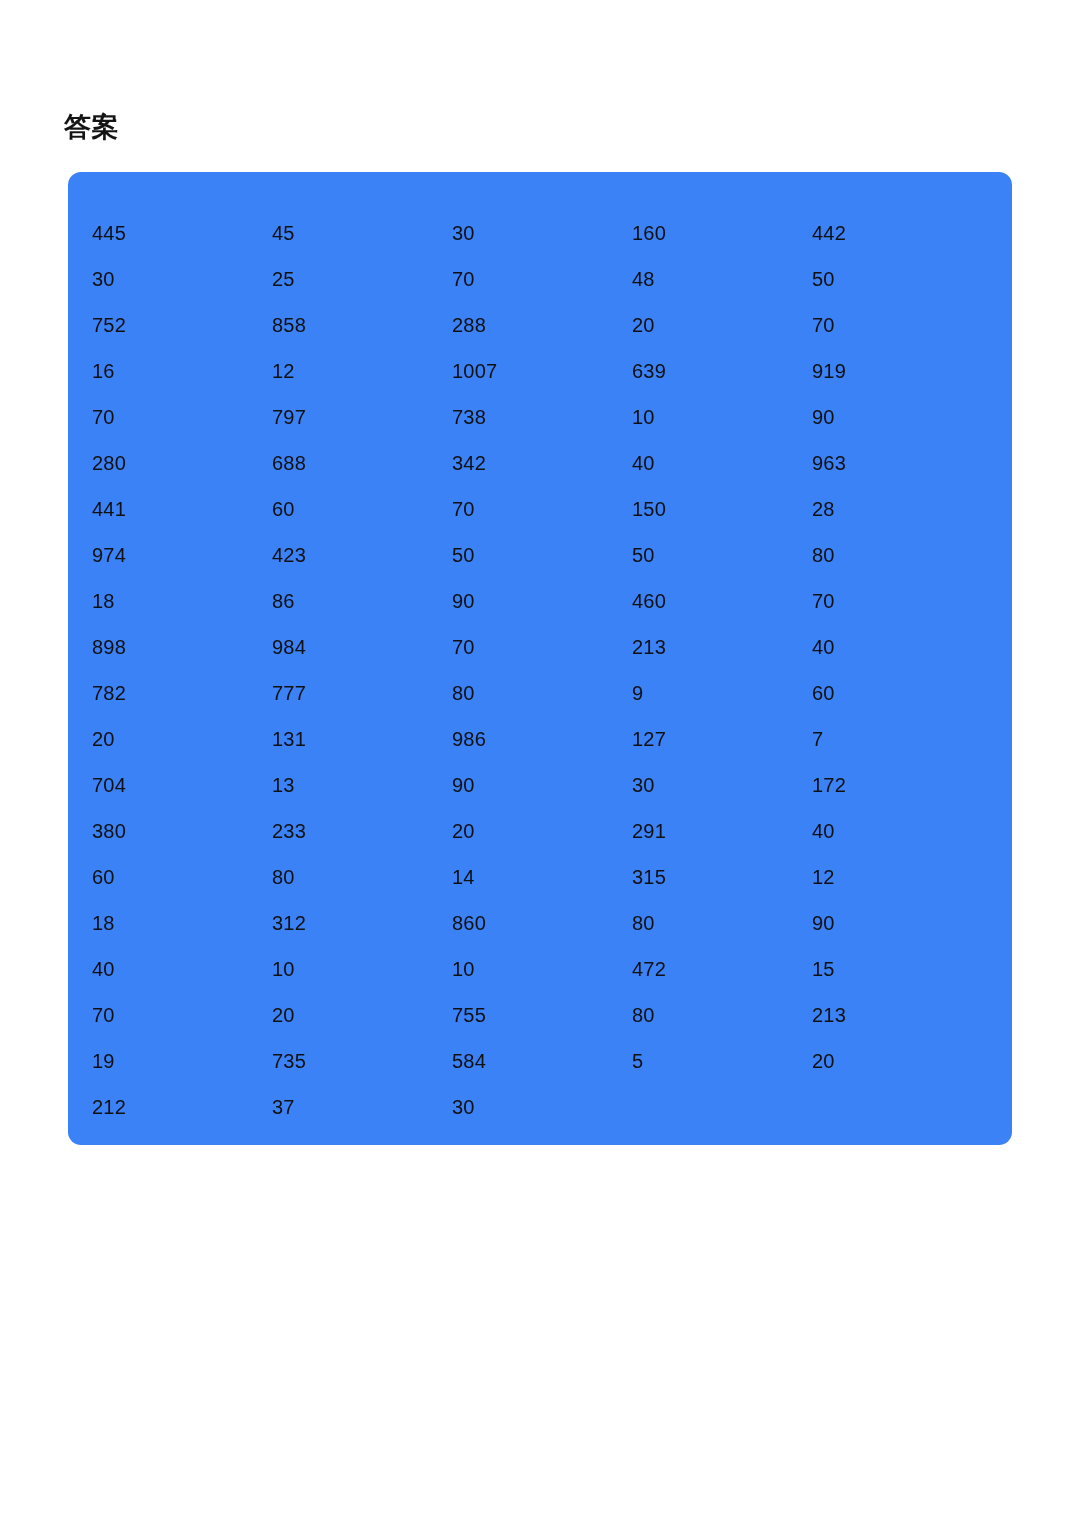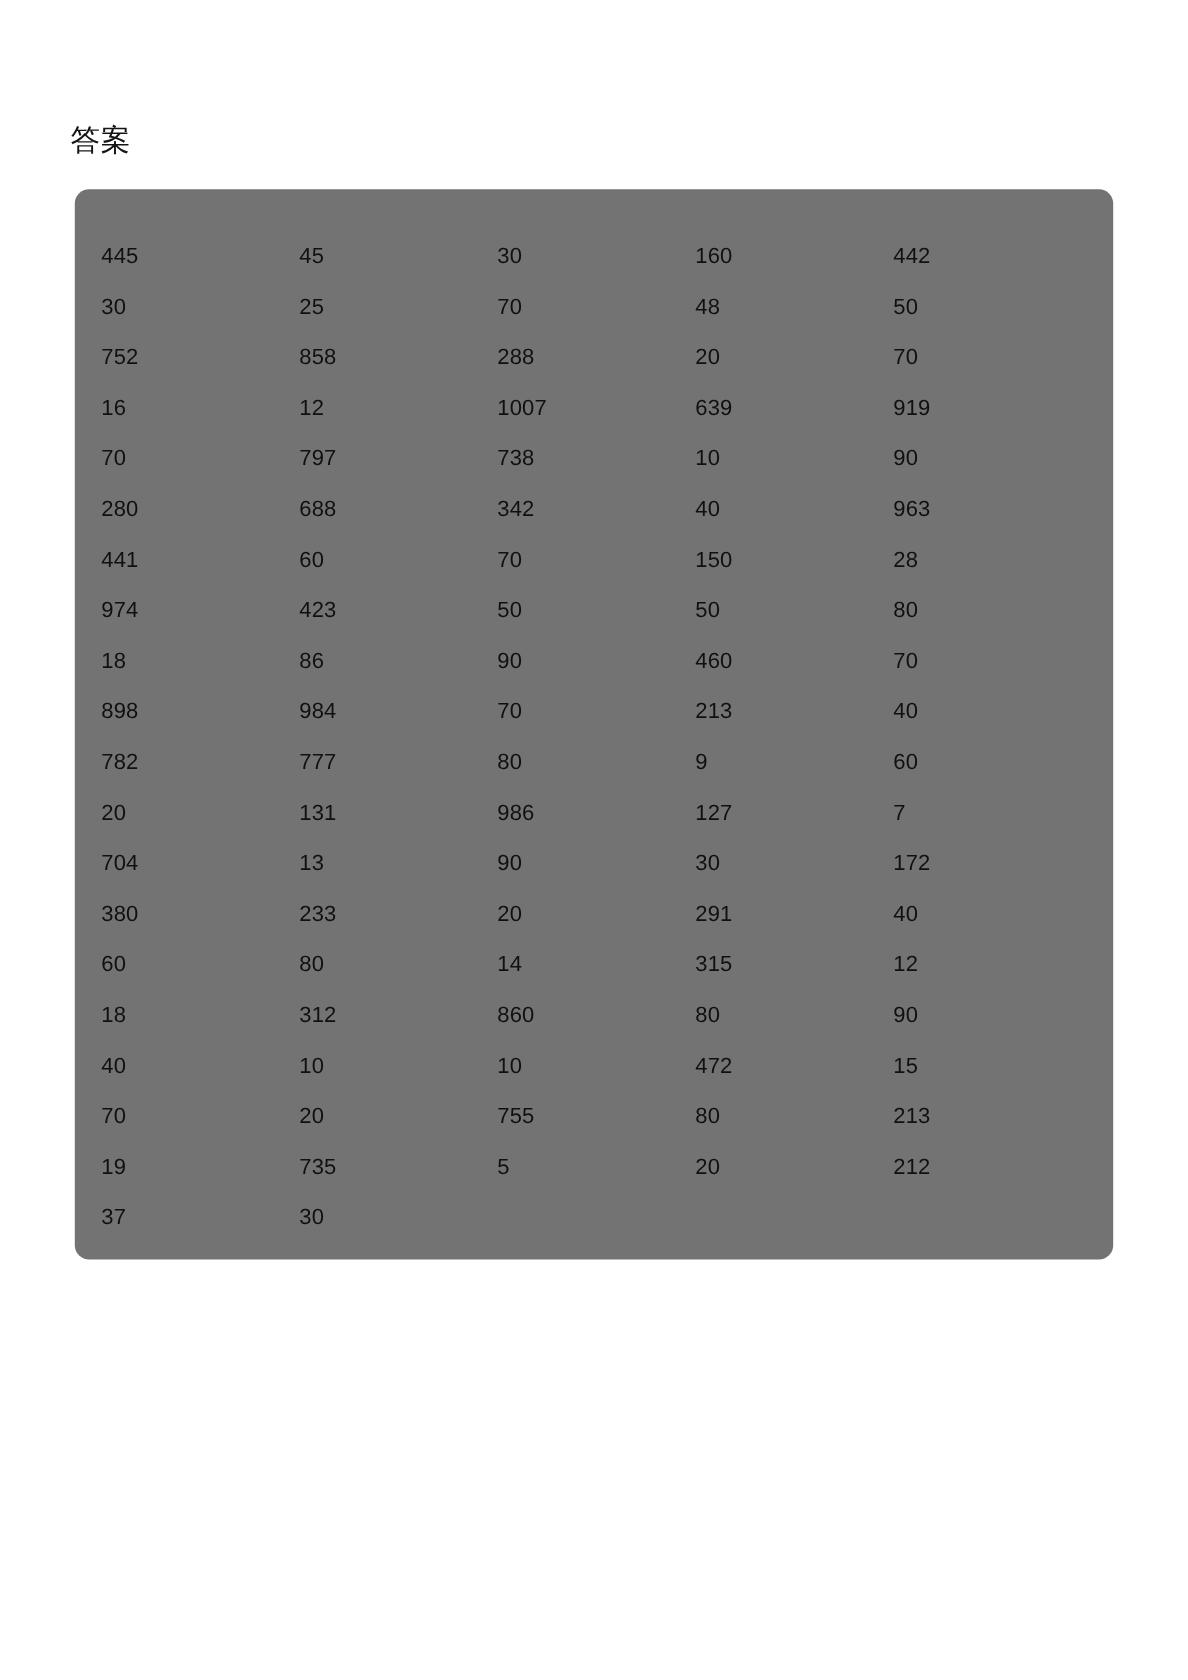--- a/index.html
+++ b/index.html
@@ -26,7 +26,7 @@
     left: 64px;
     top: 110px;
     font-size: 27px;
-    font-weight: 400;
+    font-weight: 700;
     letter-spacing: 0.5px;
     line-height: 34px;
     color: #141414;

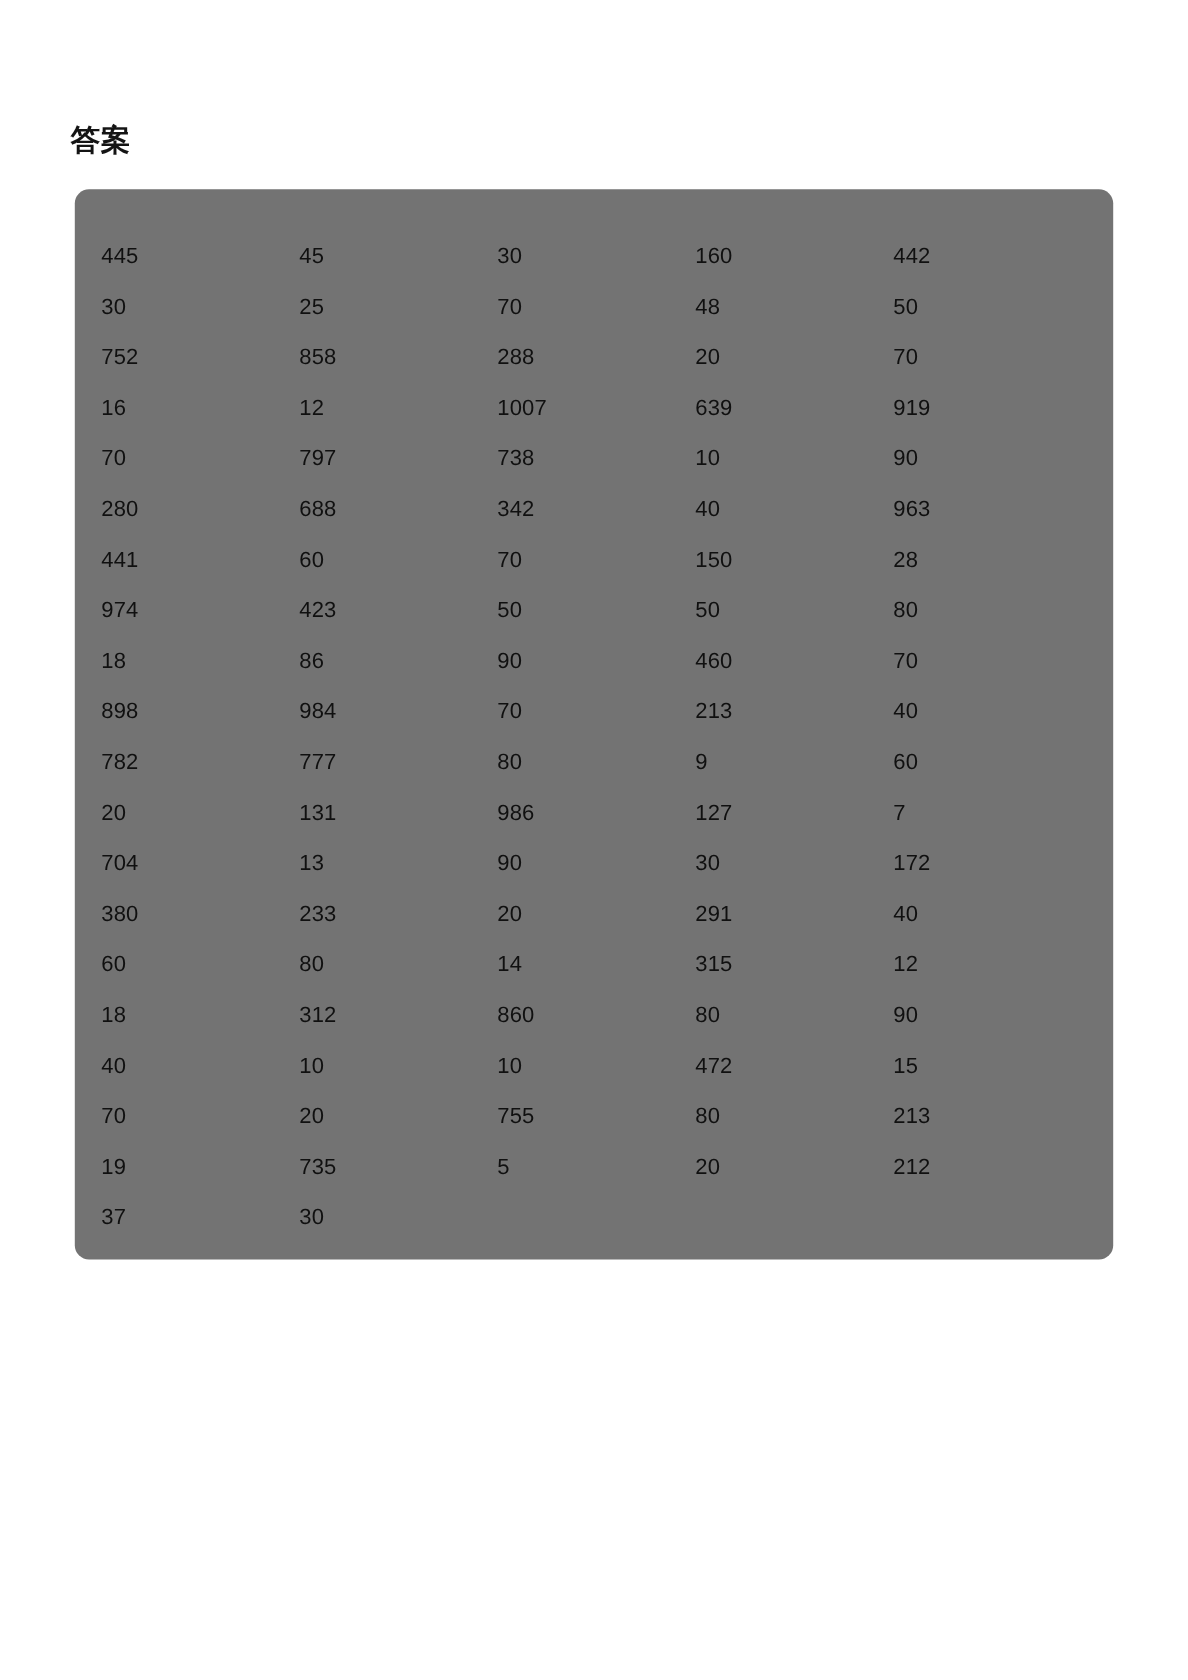--- a/index.html
+++ b/index.html
@@ -38,7 +38,7 @@
     top: 172px;
     width: 944px;
     height: 973px;
-    background: #737373;
+    background: #3b82f6;
     border-radius: 13px;
     box-sizing: border-box;
     padding: 28px 0 0 0;

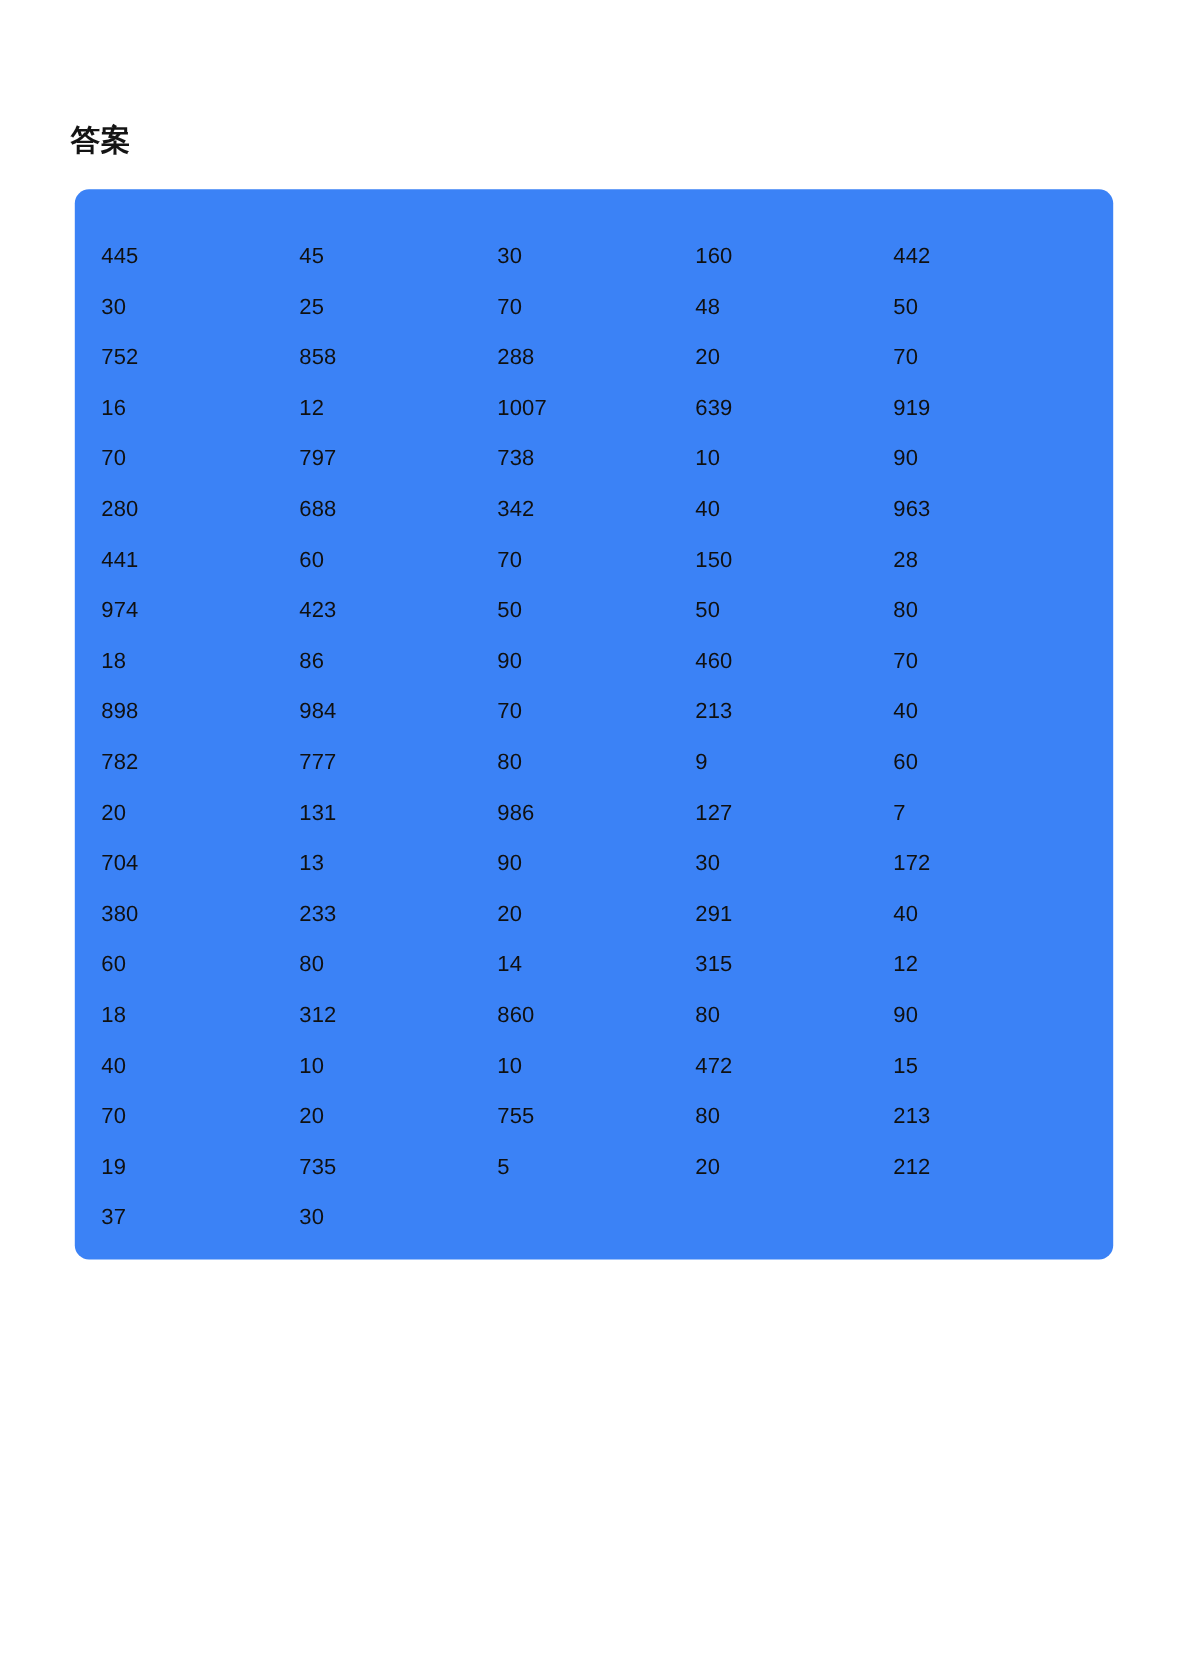--- a/index.html
+++ b/index.html
@@ -161,6 +161,7 @@
         <div class="answer-cell">213</div>
         <div class="answer-cell">19</div>
         <div class="answer-cell">735</div>
+        <div class="answer-cell">584</div>
         <div class="answer-cell">5</div>
         <div class="answer-cell">20</div>
         <div class="answer-cell">212</div>

